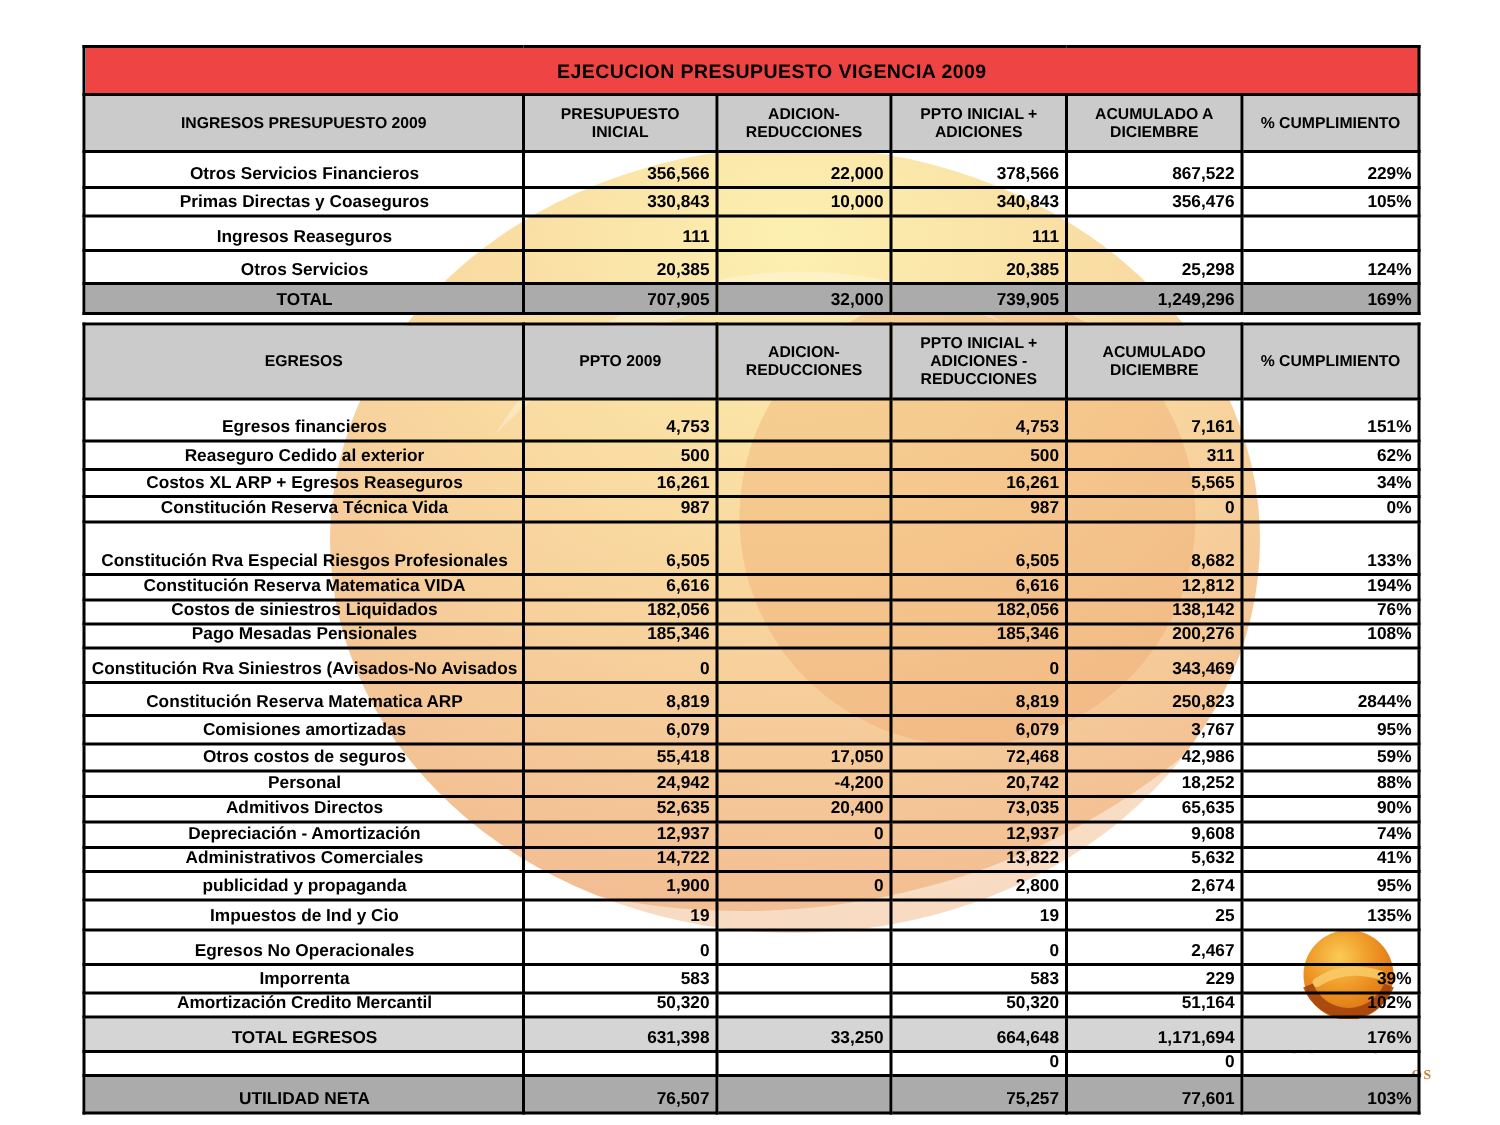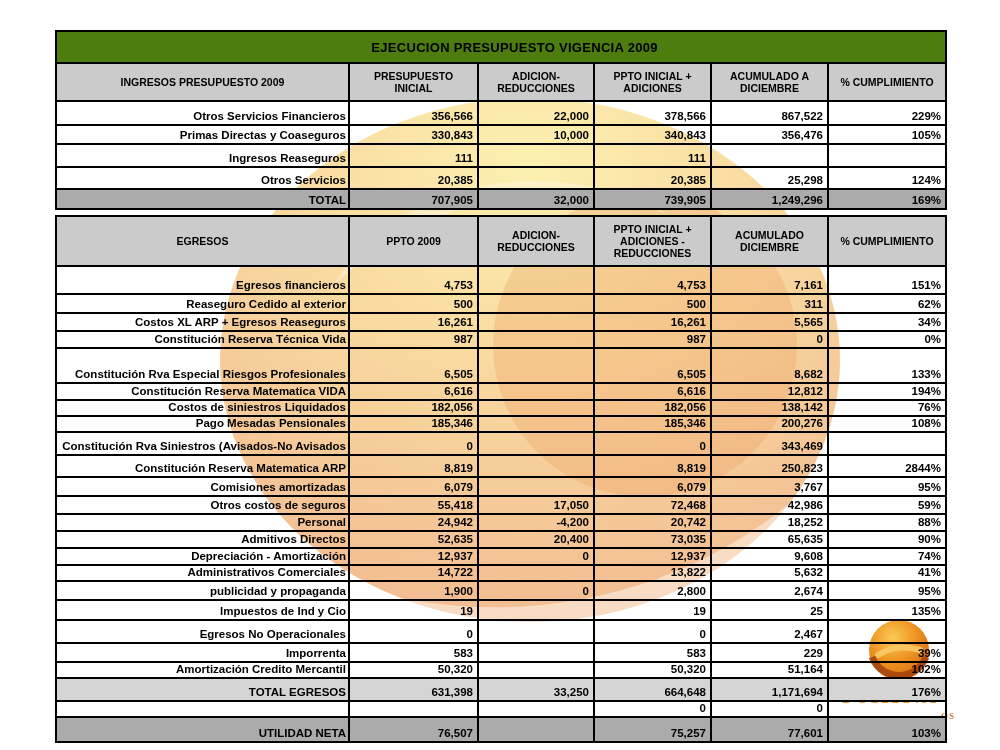--- a/index.html
+++ b/index.html
@@ -45,7 +45,7 @@
   }
   th.title{
     font-size:13px;text-align:center;vertical-align:middle;letter-spacing:0.3px;
-    background:#4d7c0f;
+    background:#ef4444;
     padding-left:28px;
   }
   tr.cols th{

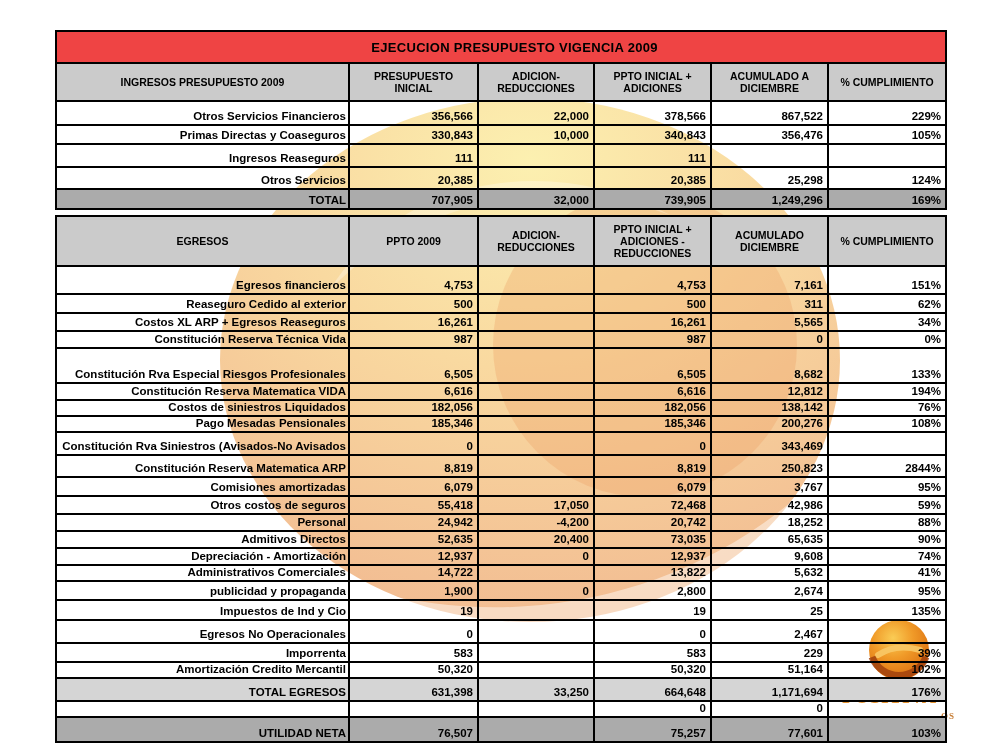--- a/index.html
+++ b/index.html
@@ -53,7 +53,7 @@
     vertical-align:middle;white-space:pre-line;padding:2px 1px;
   }
   td.lbl{
-    font-size:11.5px;text-align:right;vertical-align:bottom;
+    font-size:11.5px;text-align:center;vertical-align:bottom;
     padding:0 2px 2px 3px;white-space:nowrap;
   }
   td.num{

